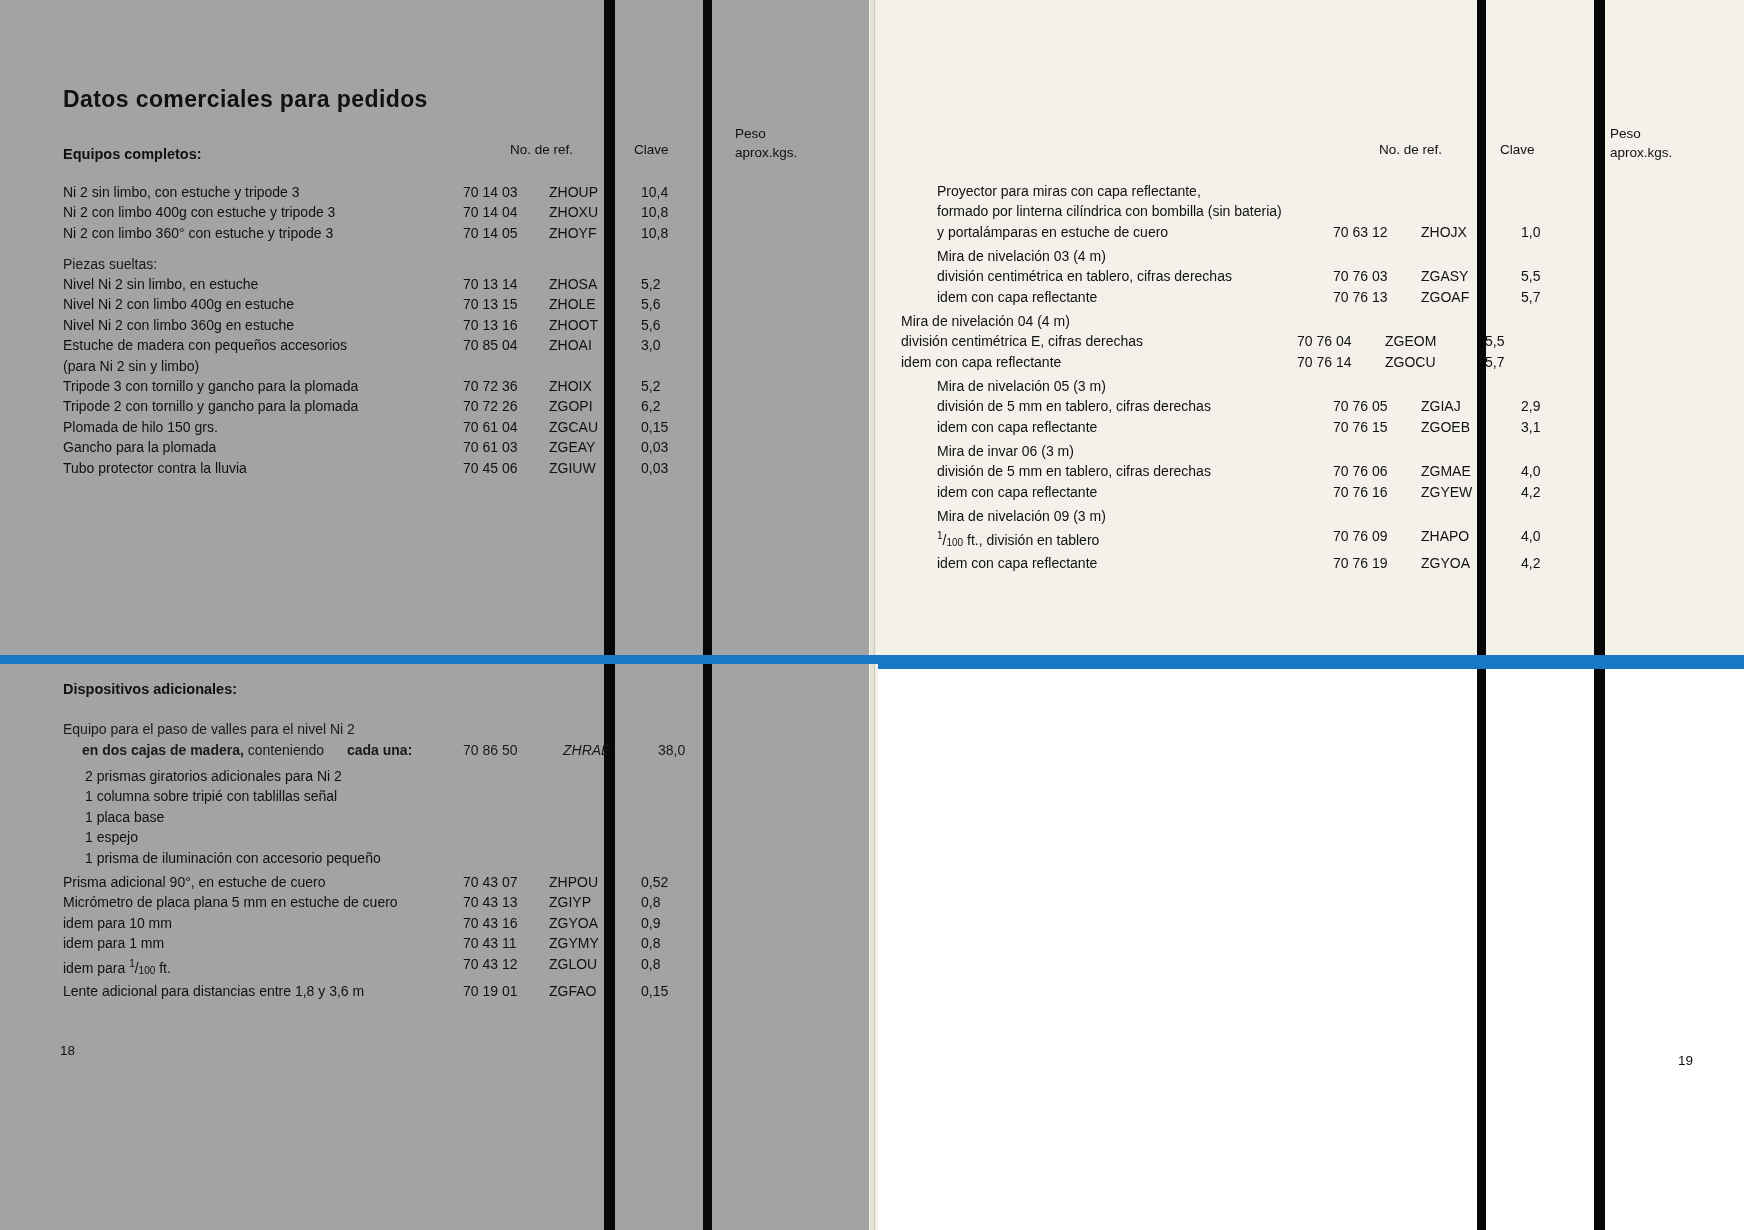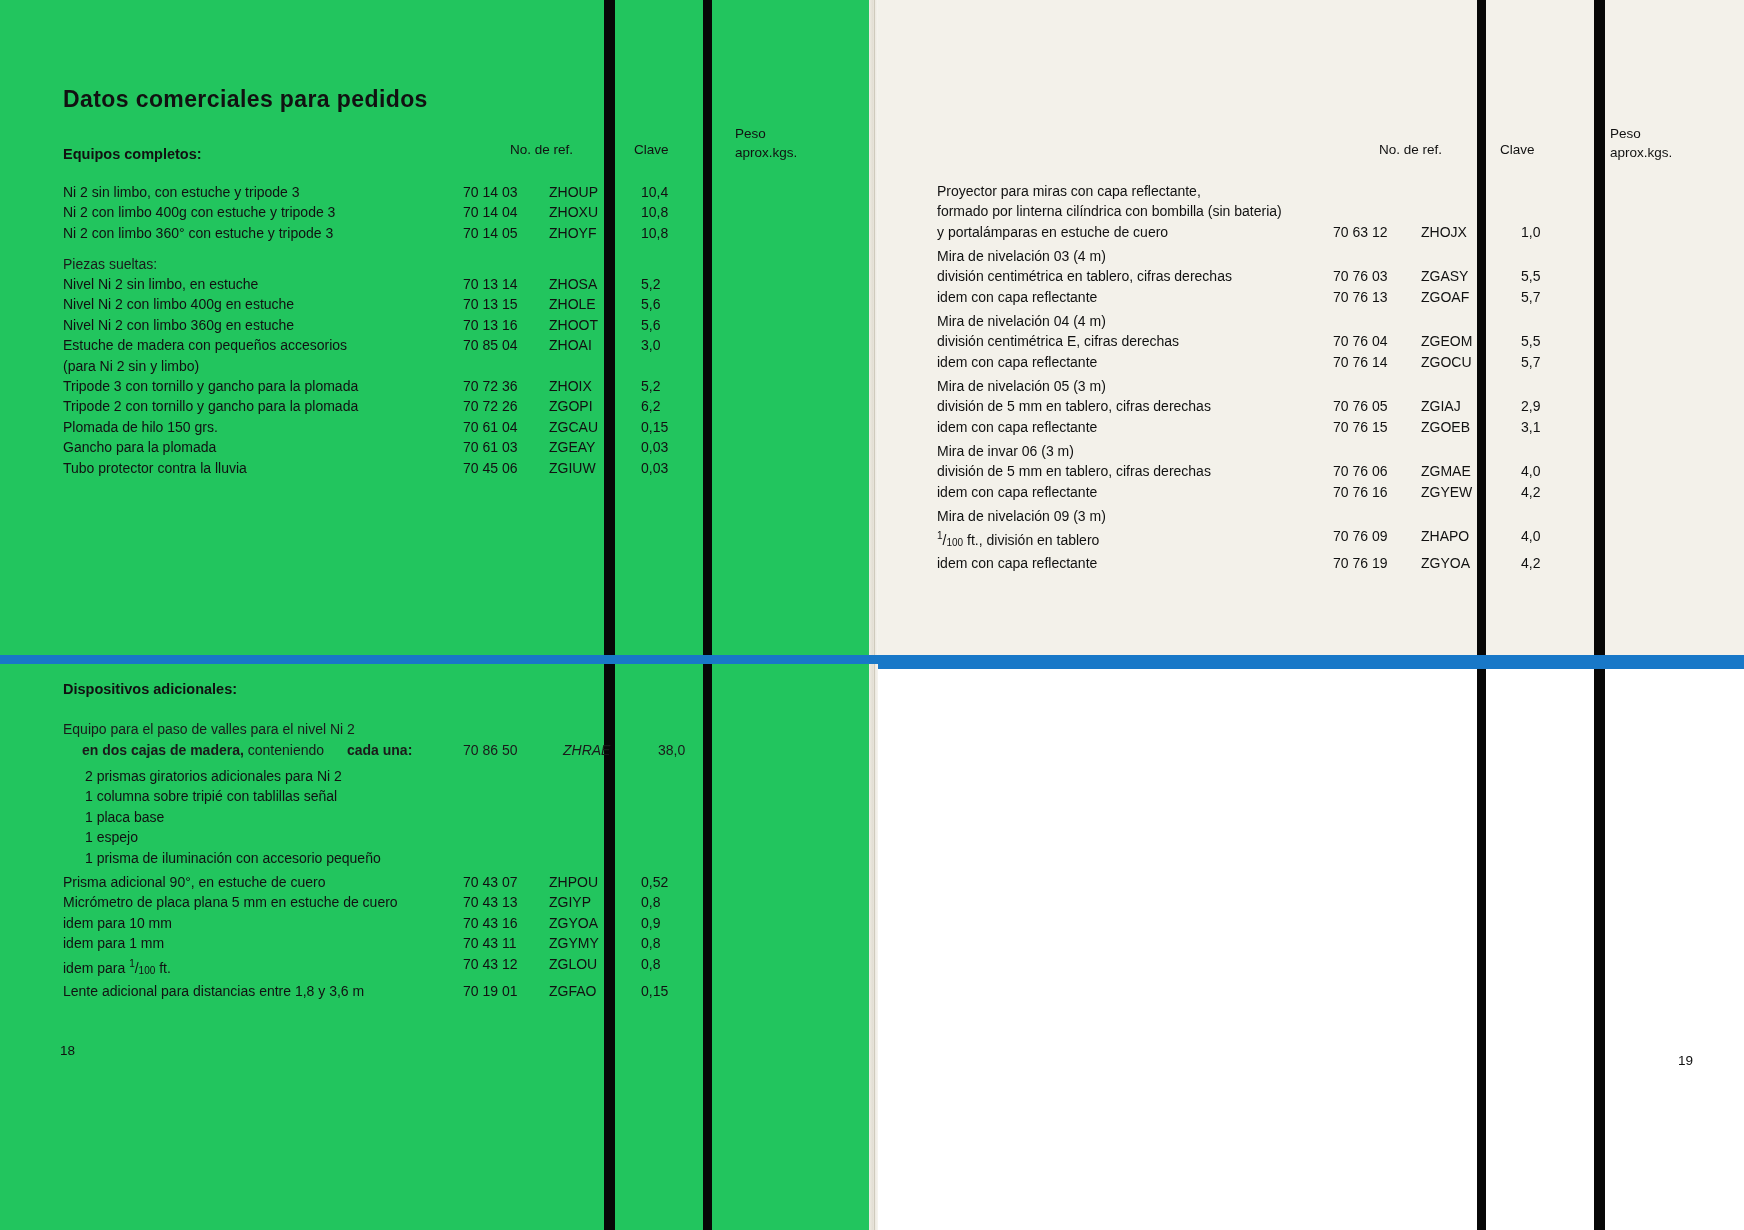--- a/index.html
+++ b/index.html
@@ -16,7 +16,7 @@
     width: 1744px;
     height: 1230px;
     overflow: hidden;
-    background: #22c55e;
+    background: #a3a3a3;
   }
 
   

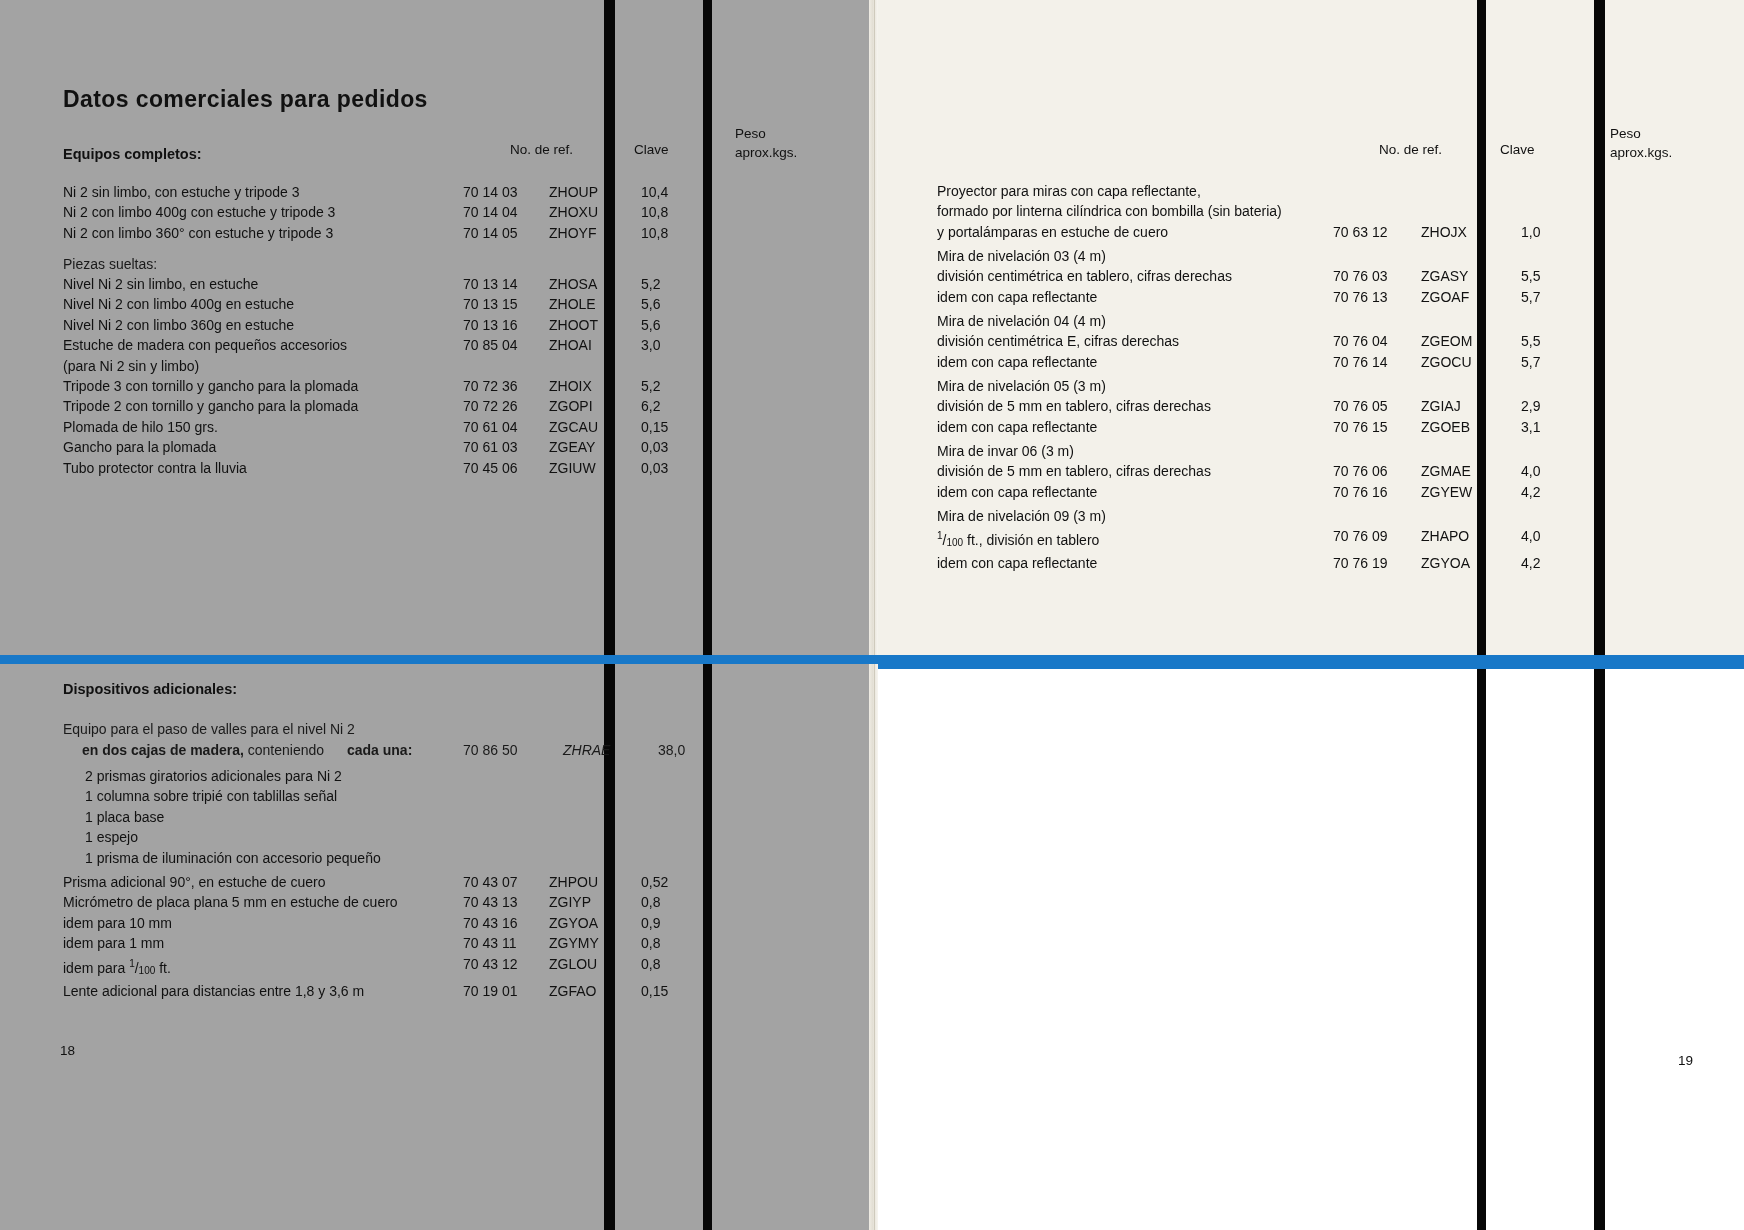--- a/index.html
+++ b/index.html
@@ -394,7 +394,7 @@
   </tbody>
     </table>
 
-  <table class="tbl" style="left:937px; top:311px;">
+  <table class="tbl" style="left:901px; top:311px;">
     <tbody>
         <tr>
       <td class="c-desc-r">Mira de nivelación 04 (4 m)</td>

